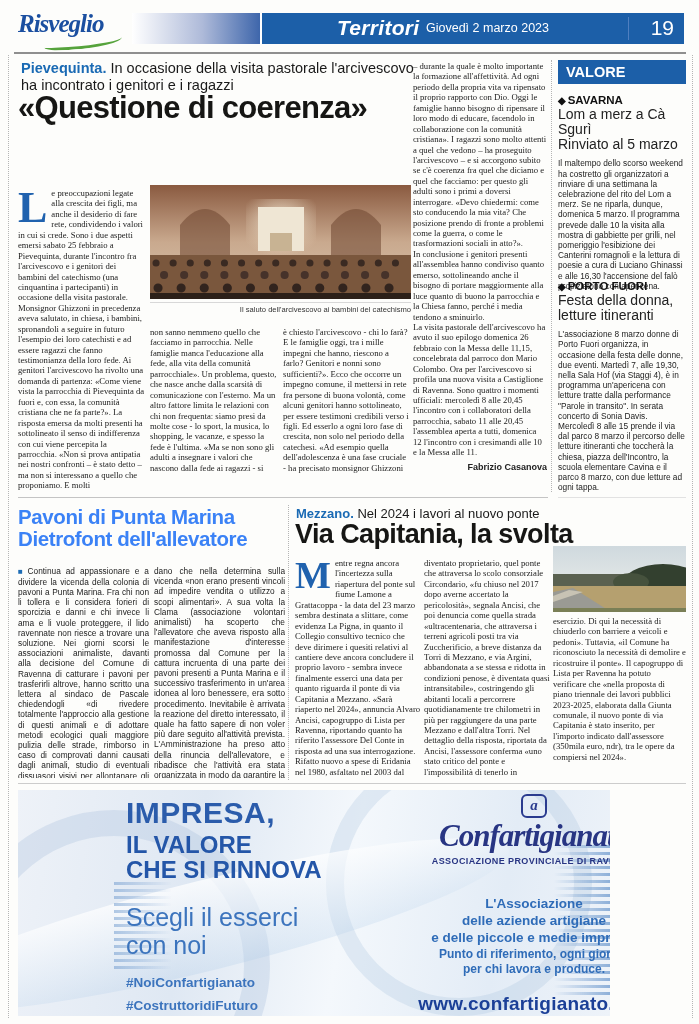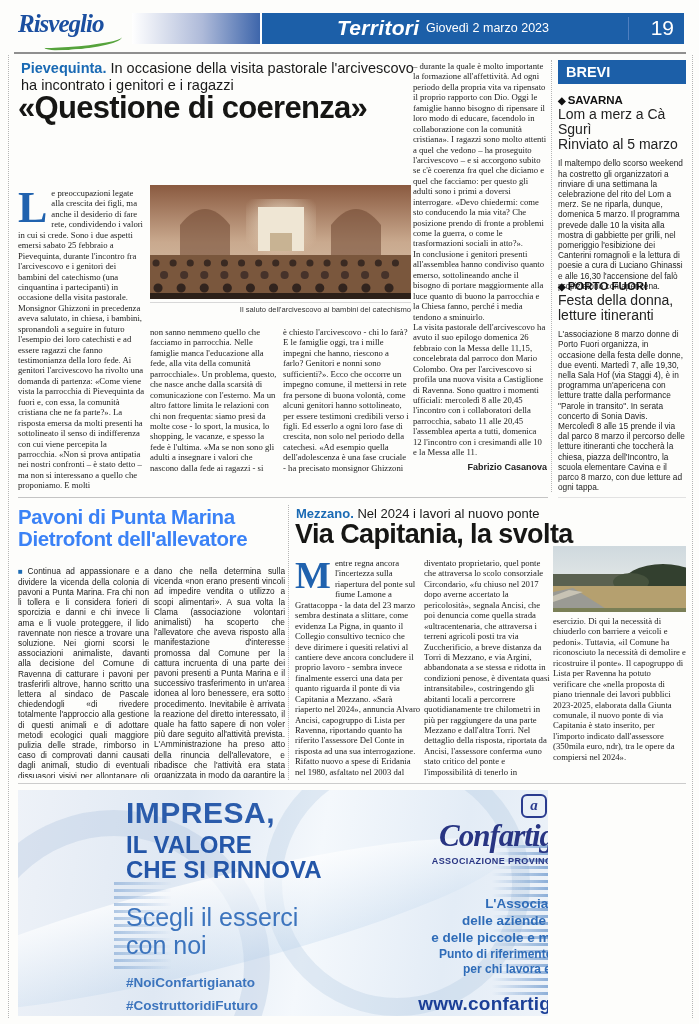--- a/index.html
+++ b/index.html
@@ -174,7 +174,7 @@
 
   <div class="divider-dot-v1"></div>
   <div class="brevi-bar">
-    <span>BREVI</span>
+    <span>VALORE</span>
   </div>
   <div class="brevi-item" style="top:94px;">
     <div class="brevi-place"><span class="diamond">◆</span><span>SAVARNA</span></div>

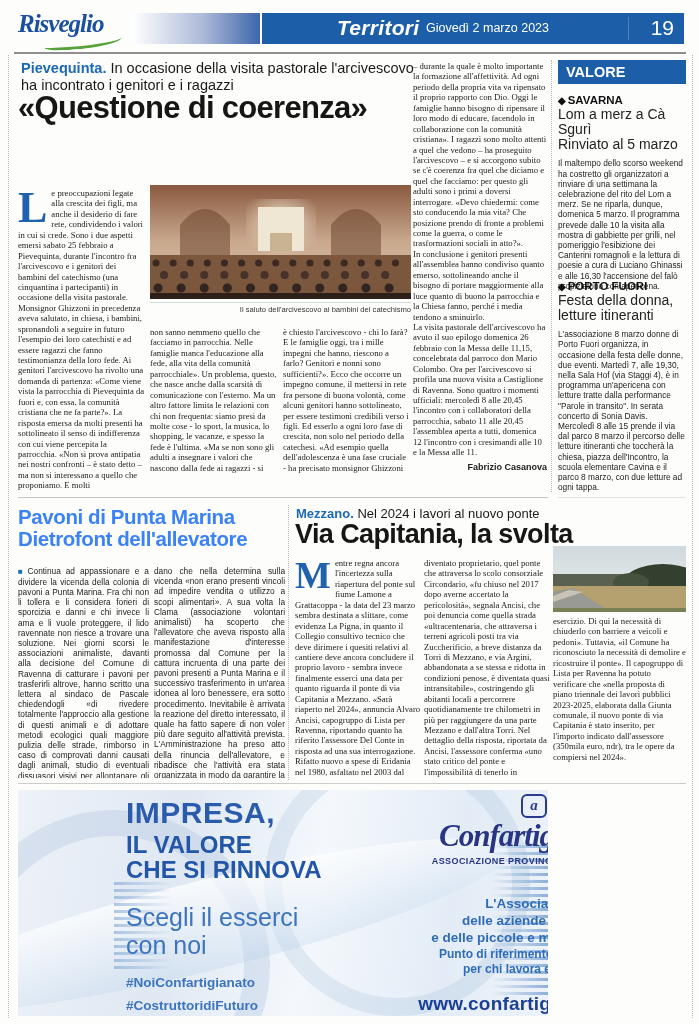--- a/index.html
+++ b/index.html
@@ -70,7 +70,7 @@
   .rule-bottom{position:absolute;left:18px;top:783px;width:668px;border-top:1px solid #cccccc;}
 
   
-  .ad{position:absolute;left:18px;top:790px;width:530px;height:226px;overflow:hidden;
+  .ad{position:absolute;left:18px;top:790px;width:592px;height:226px;overflow:hidden;
       background:linear-gradient(100deg,#eef2f8 0%,#dfe8f3 30%,#f4f8fc 55%,#e3ecf6 80%,#eef3f9 100%);}
   .ad .ring1{position:absolute;left:-60px;top:20px;width:260px;height:260px;border-radius:50%;
       border:26px solid rgba(165,190,220,.30);}

